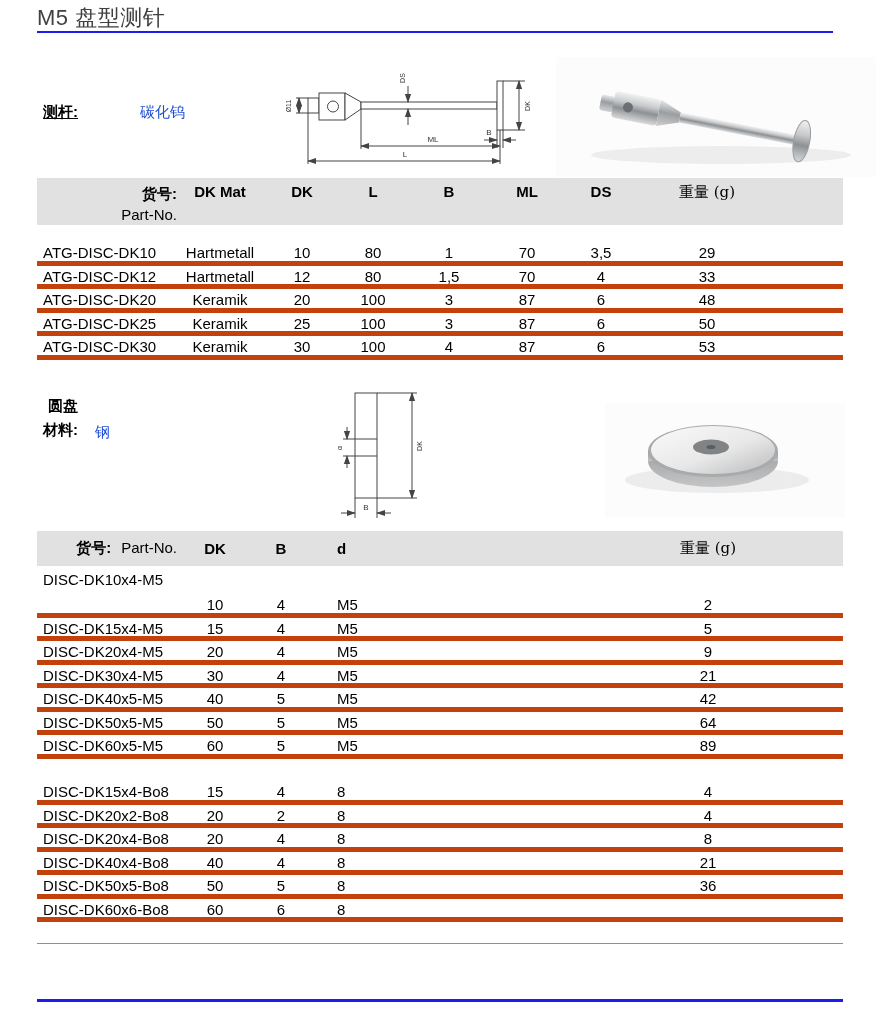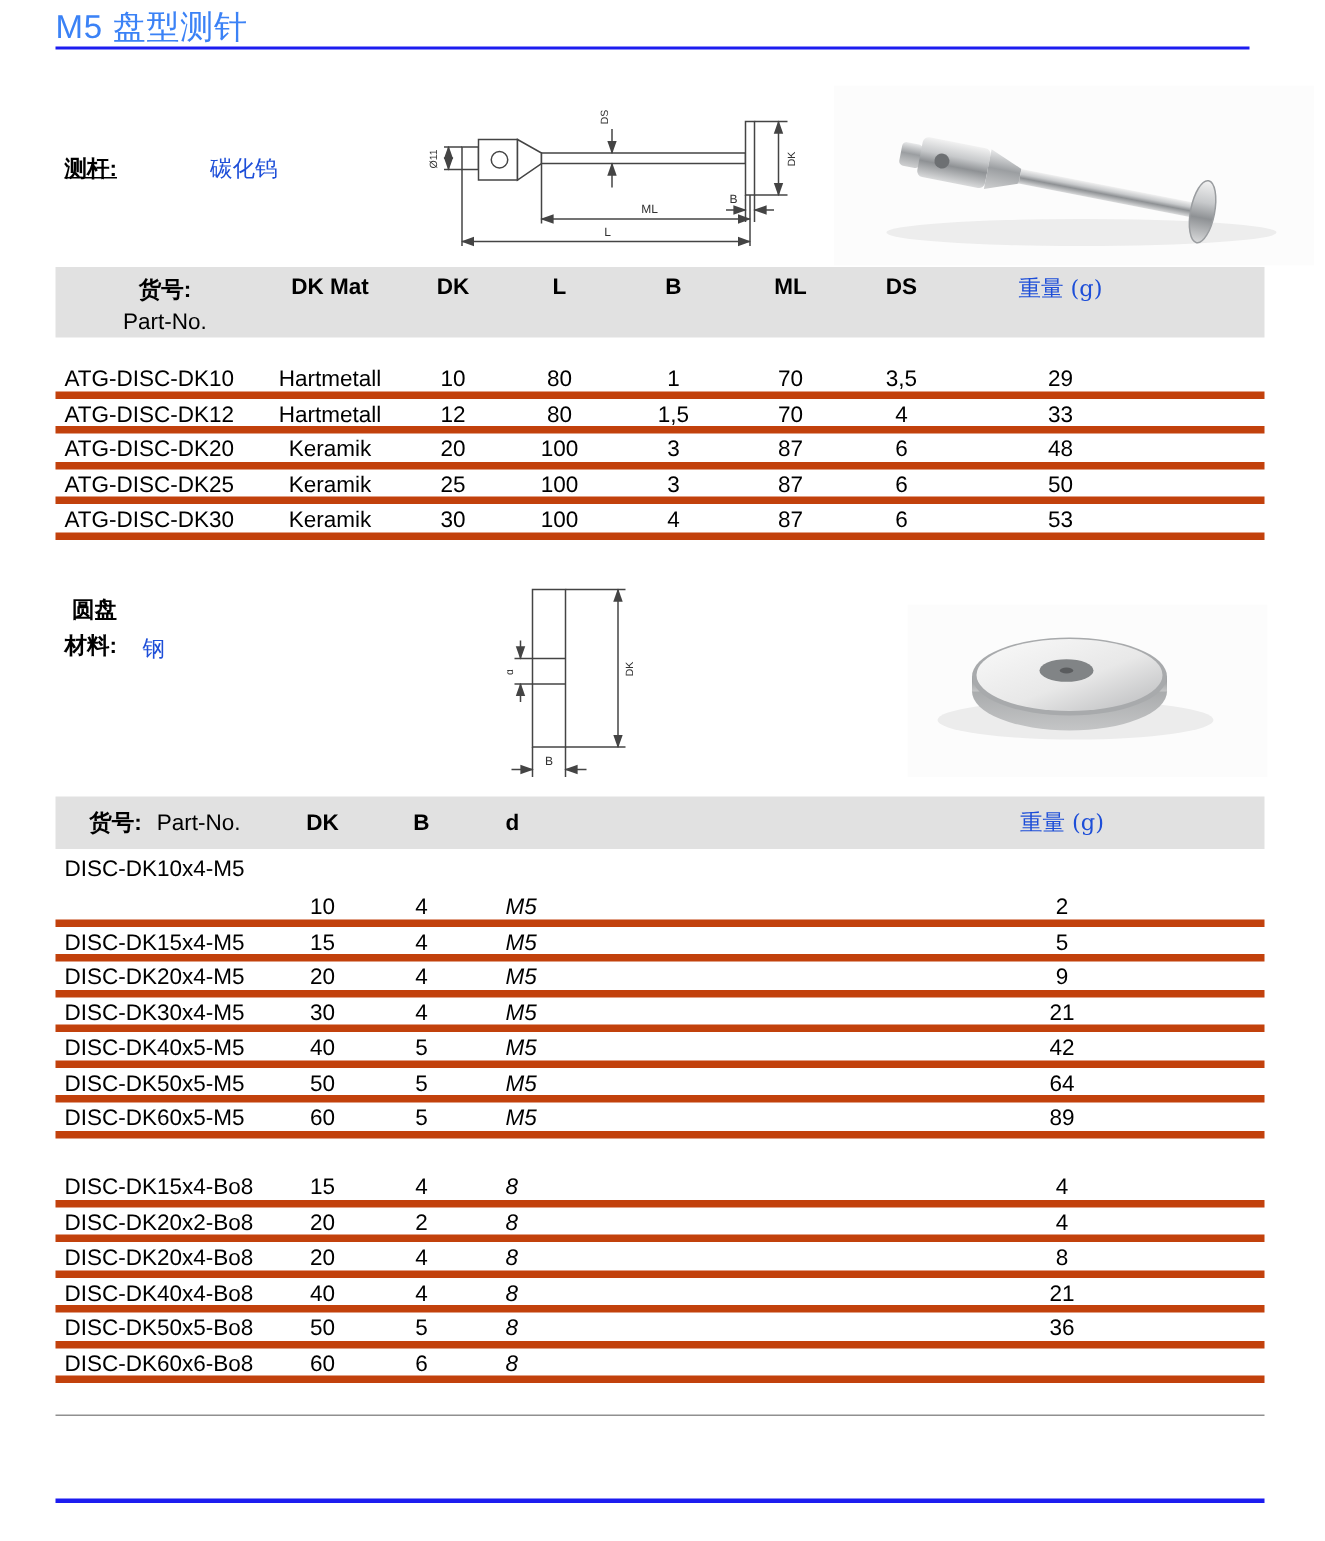--- a/index.html
+++ b/index.html
@@ -15,7 +15,7 @@
   .title {
     position: absolute; left: 37px; top: 3px;
     font-size: 22px; font-weight: 500; letter-spacing: .5px;
-    color: #3b82f6;
+    color: #404040;
   }
   .title-rule {
     position: absolute; left: 37px; top: 31px; width: 796px; height: 2px;

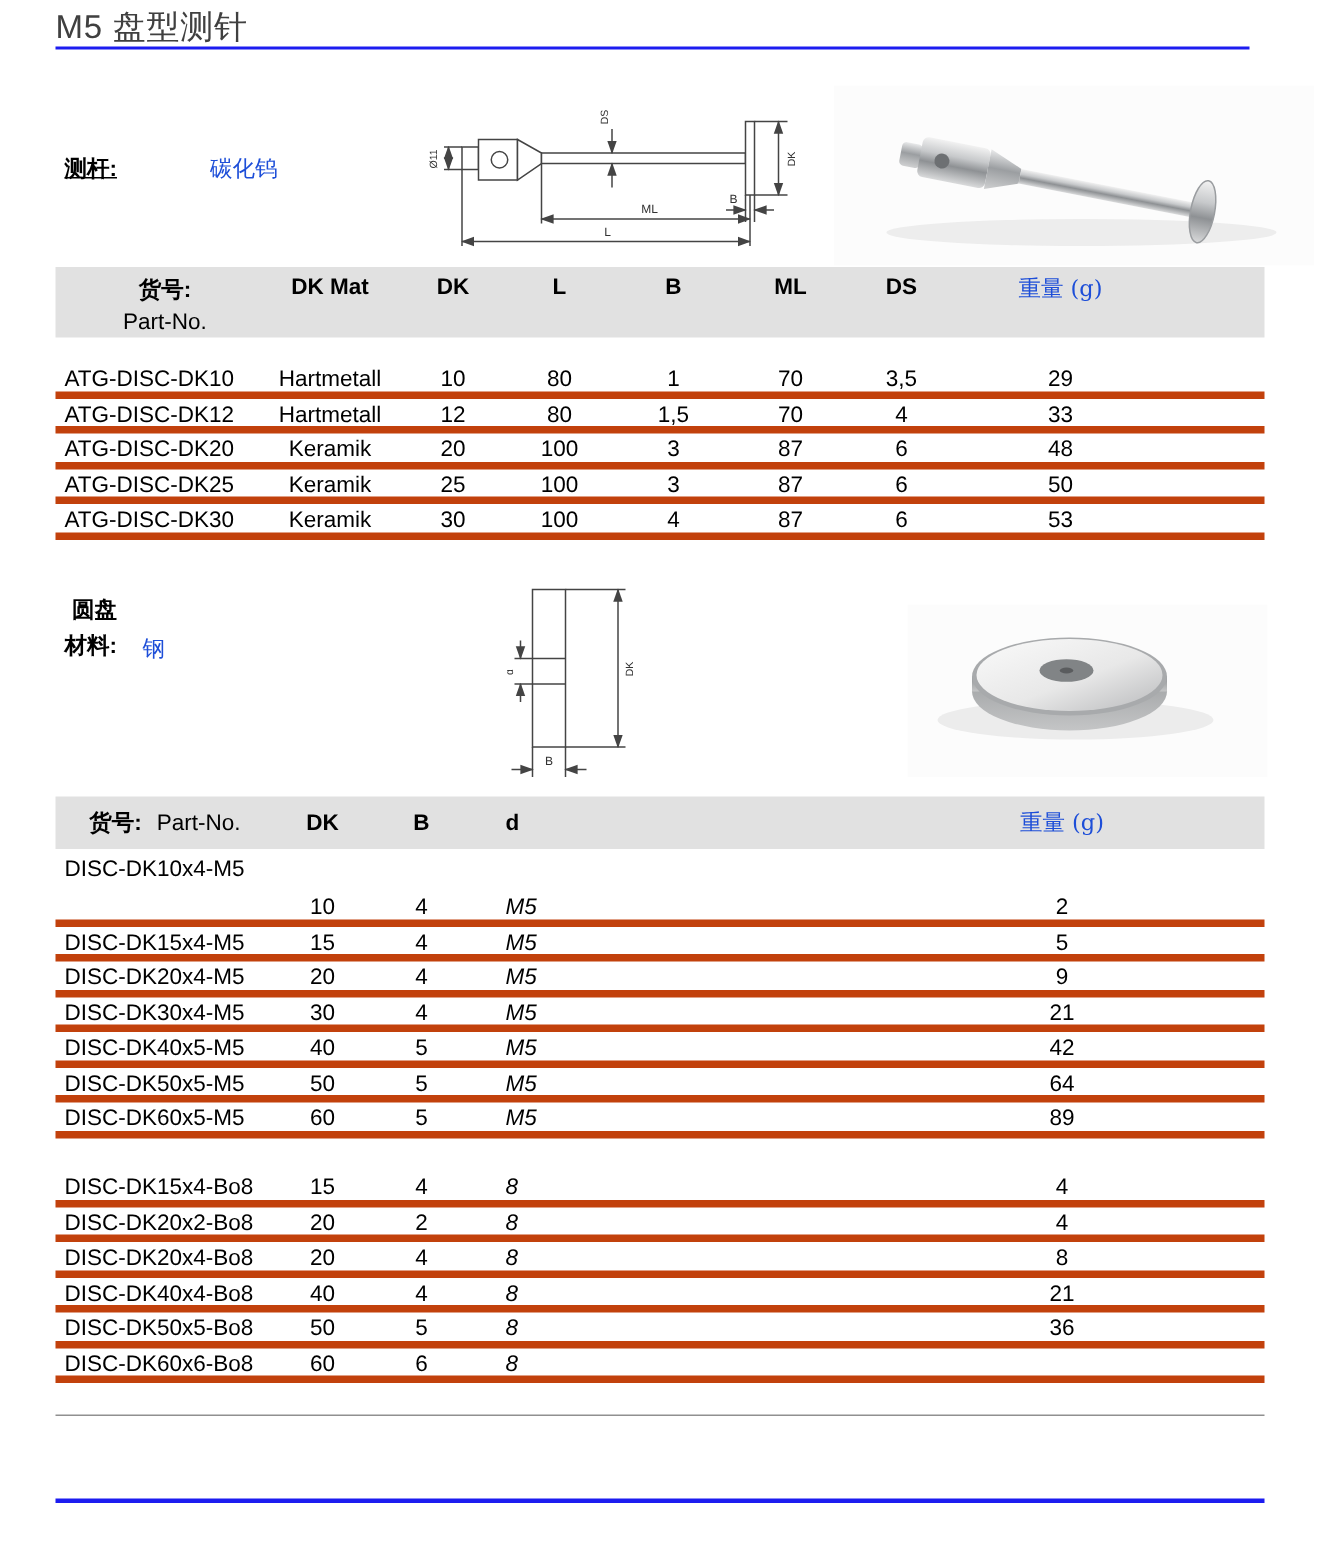--- a/index.html
+++ b/index.html
@@ -49,7 +49,7 @@
   .t2 .thead { height: 35px; align-items: center; }
   .th { text-align: center; font-weight: bold; }
   .th.serif { font-weight: normal; font-family: "DejaVu Serif", serif; font-size: 15px; color: #1d4ed8; }
-  .th.part { text-align: center; padding-left: 6px; line-height: 21px; font-weight: normal; }
+  .th.part { text-align: right; padding-left: 6px; line-height: 21px; font-weight: normal; }
   .th.part .cn { font-weight: bold; }
   .t2 .th.part { line-height: normal; }
   .t2 .th.part .cn { margin-right: 10px; }

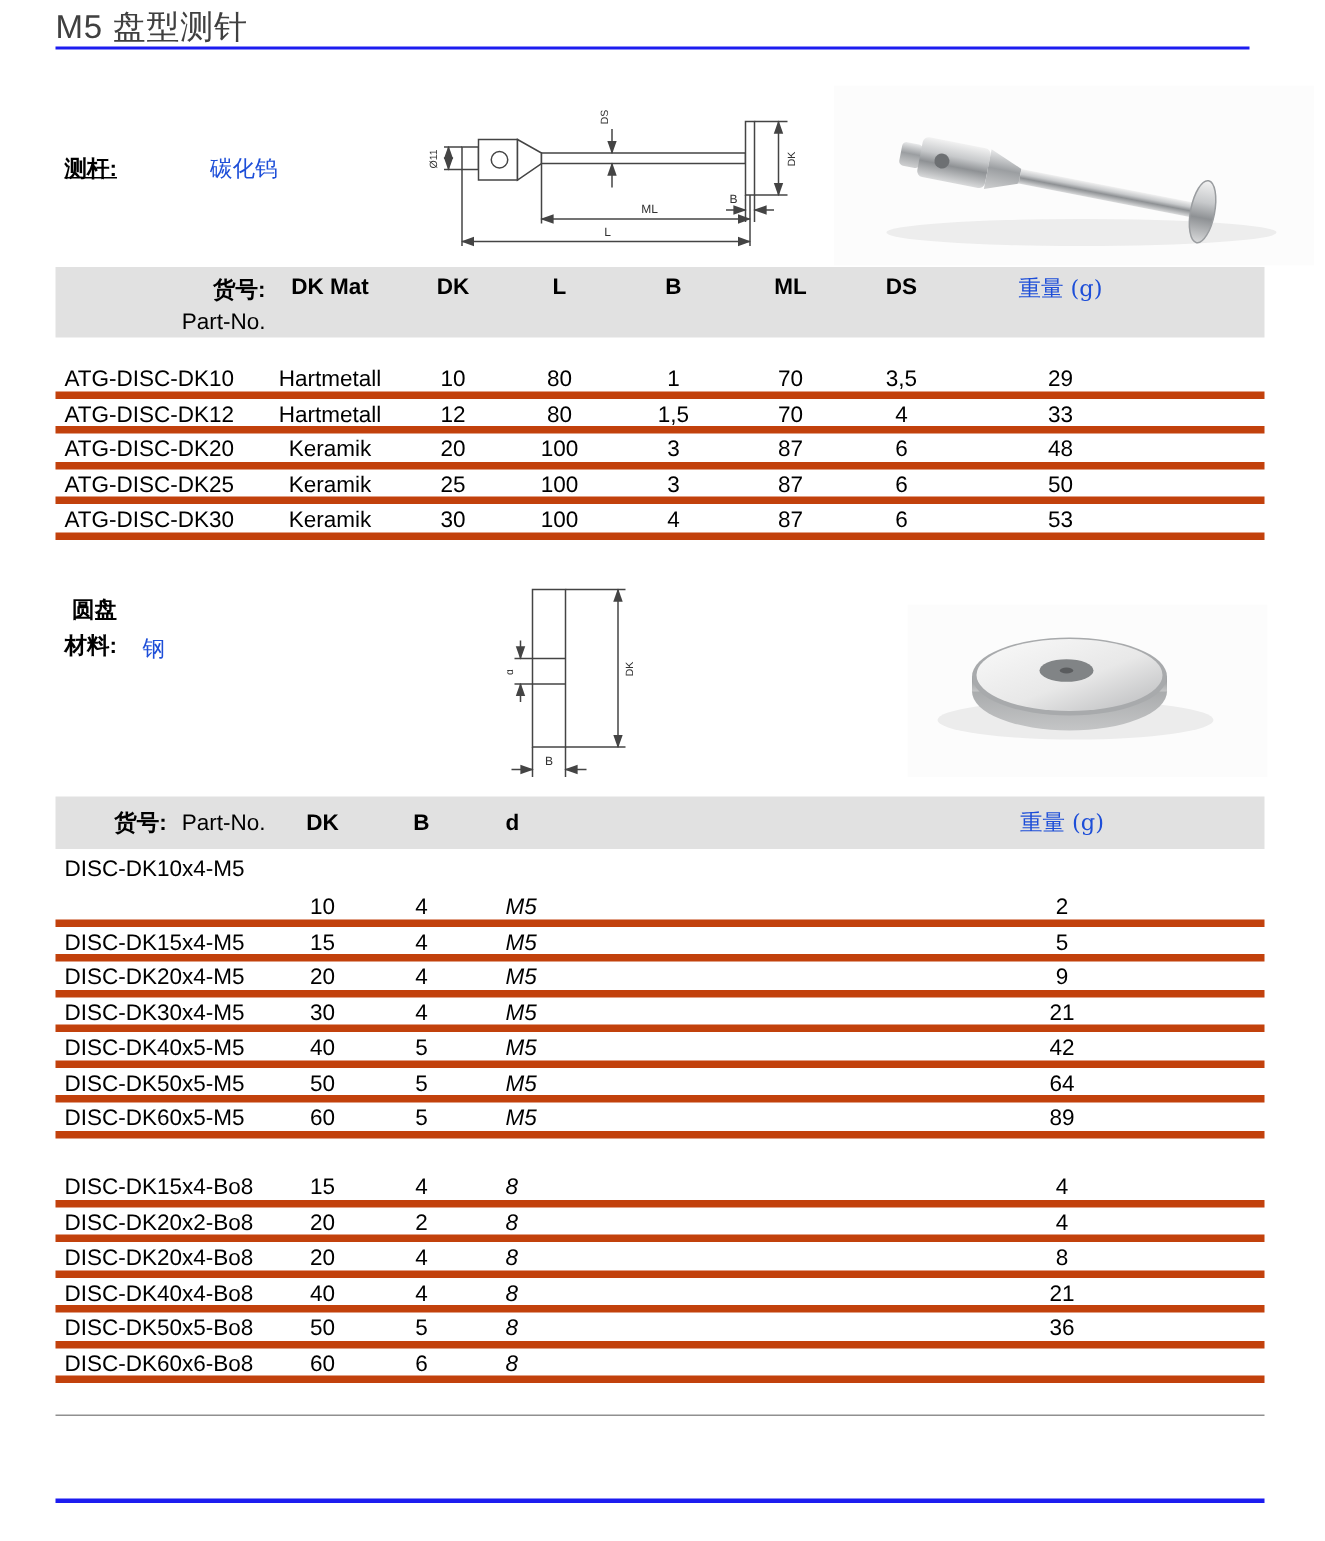--- a/index.html
+++ b/index.html
@@ -48,7 +48,7 @@
   .t1 .thead { height: 47px; padding-top: 5px; }
   .t2 .thead { height: 35px; align-items: center; }
   .th { text-align: center; font-weight: bold; }
-  .th.serif { font-weight: normal; font-family: "DejaVu Serif", serif; font-size: 15px; color: #1d4ed8; }
+  .th.serif { font-weight: normal; font-family: "DejaVu Serif", serif; font-size: 15px; color: #000000; }
   .th.part { text-align: right; padding-left: 6px; line-height: 21px; font-weight: normal; }
   .th.part .cn { font-weight: bold; }
   .t2 .th.part { line-height: normal; }

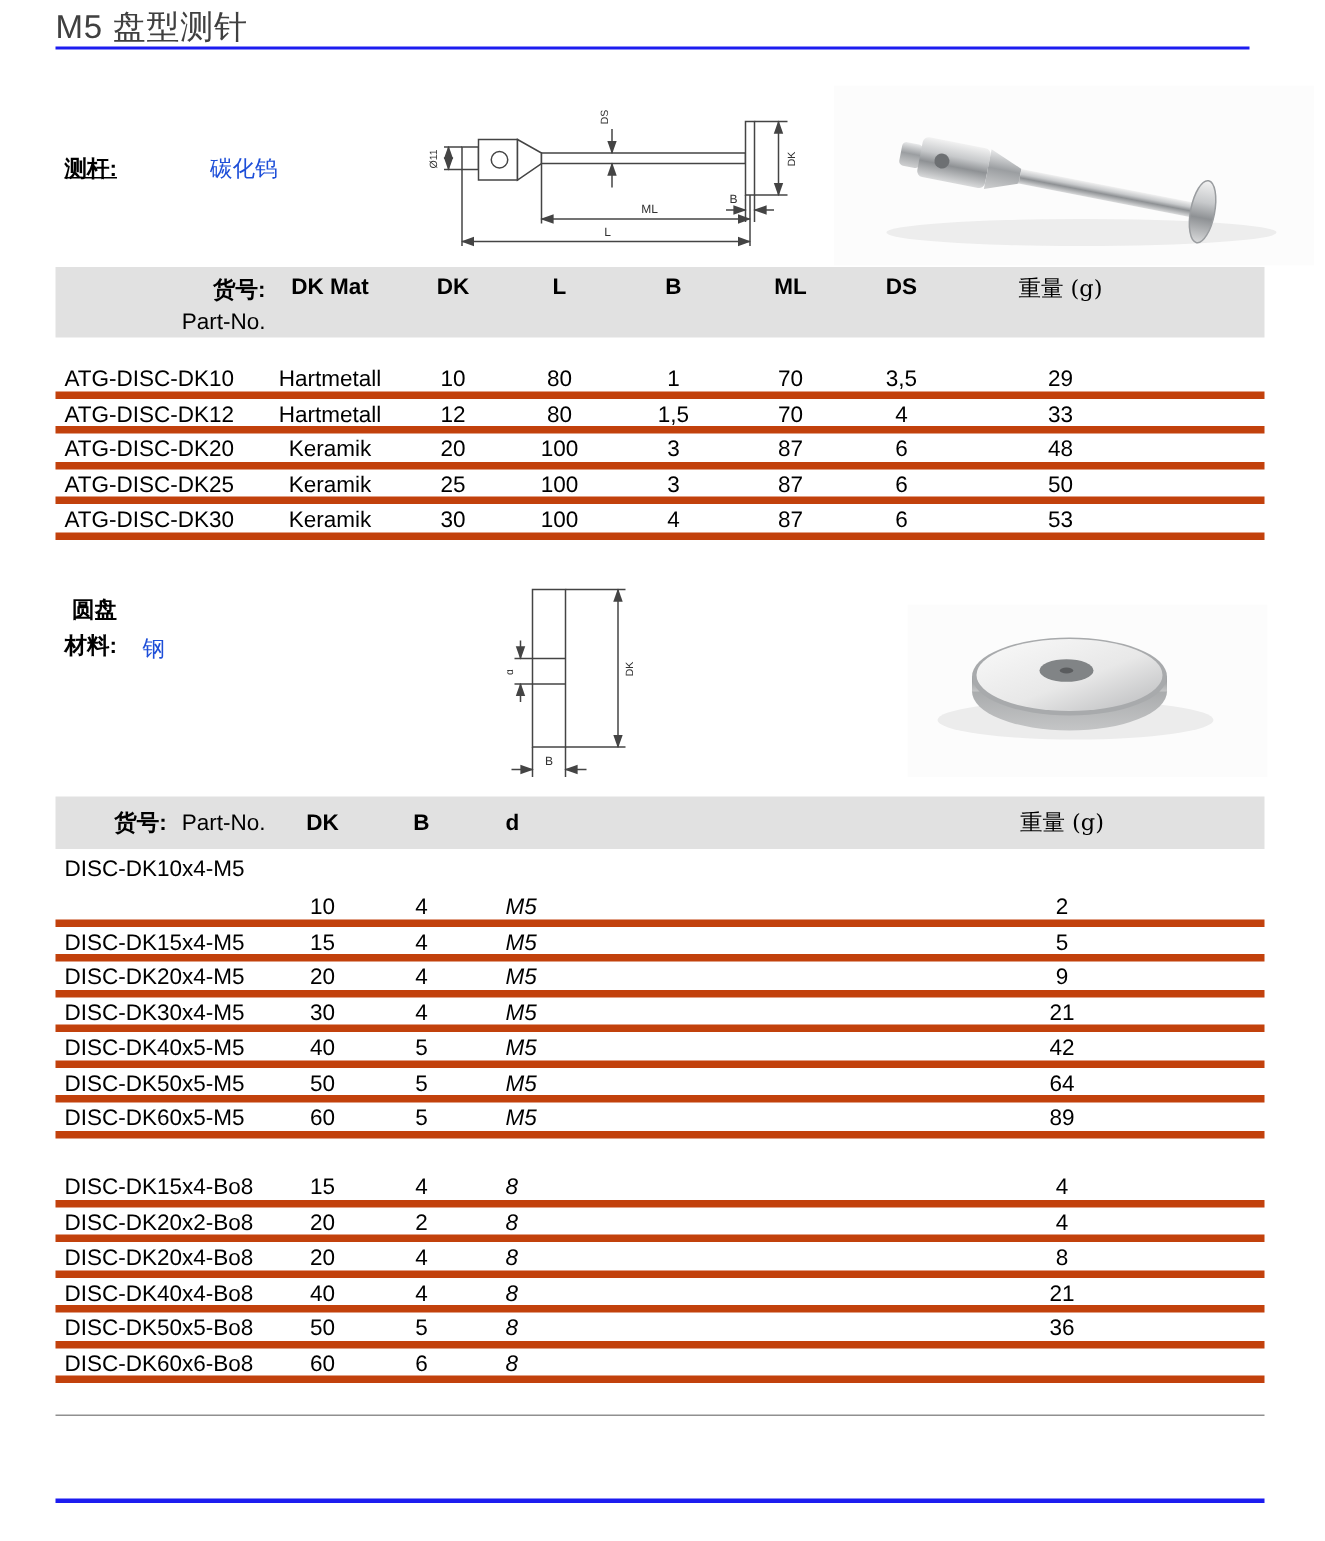--- a/index.html
+++ b/index.html
@@ -59,7 +59,7 @@
   .tr { height: 23.5px; align-items: center; border-bottom: 5px solid #c2410c; }
   .td { text-align: center; line-height: 22px; }
   .td.part { text-align: left; padding-left: 6px; }
-  .td.dcol { text-align: left; padding-left: 28px; font-style: italic; }
+  .td.dcol { text-align: left; padding-left: 28px; }
   .t2 .gap { height: 22.5px; }
 
   .end-rule { position: absolute; left: 37px; top: 943px; width: 806px; height: 1px; background: #909090; }

